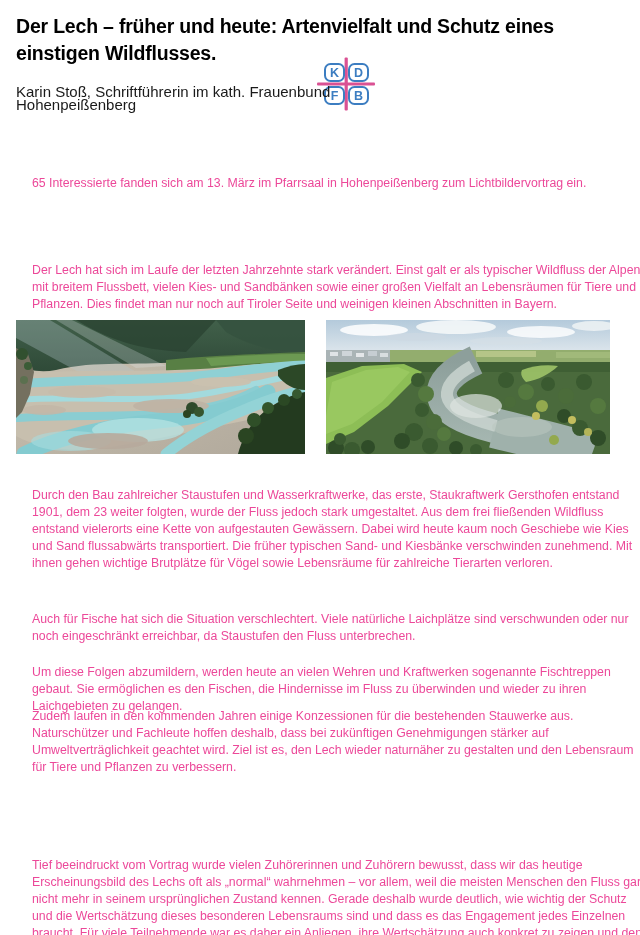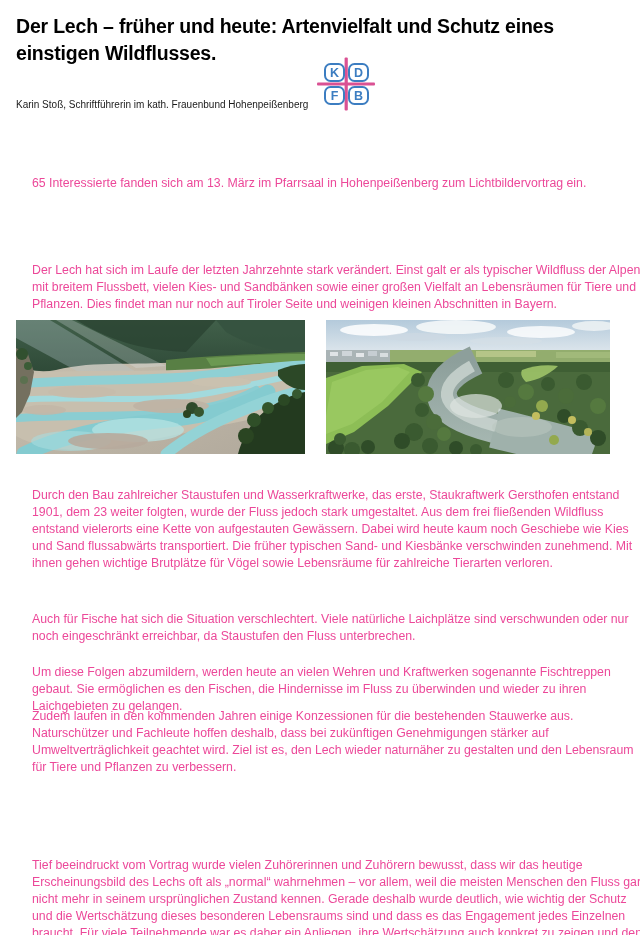--- a/index.html
+++ b/index.html
@@ -13,8 +13,8 @@
     letter-spacing:-0.2px;
   }
   .byline{
-    position:absolute;left:16px;top:98px;width:420px;
-    font-size:10px;line-height:13px;color:#1a1a1a;
+    position:absolute;left:16px;top:85px;width:420px;
+    font-size:15px;line-height:13px;color:#1a1a1a;
   }
   .logo{position:absolute;left:317px;top:57px;width:58px;height:54px;}
   .logo text{

